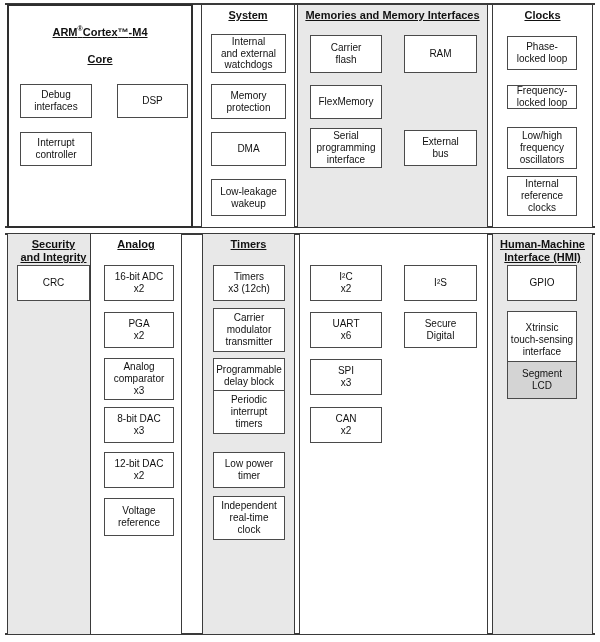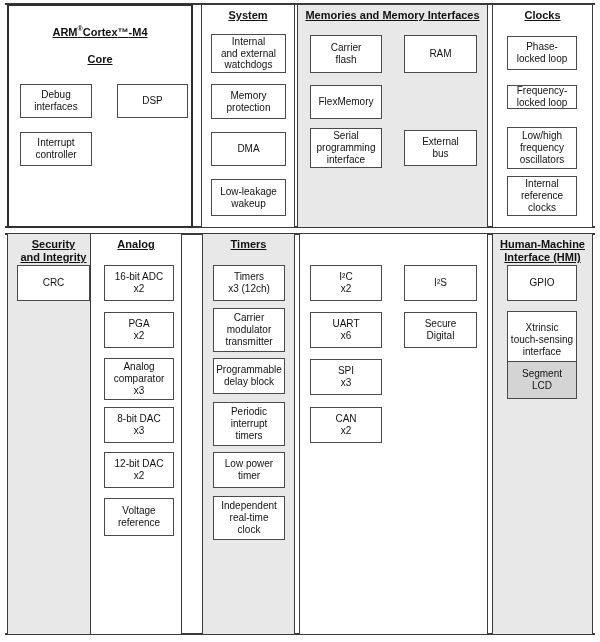--- a/index.html
+++ b/index.html
@@ -124,7 +124,7 @@
 transmitter</div>
     <div class="block" style="left:10px; top:124px; width:72px; height:36px">Programmable
 delay block</div>
-    <div class="block" style="left:10px; top:168px; width:72px; height:44px">Periodic
+    <div class="block" style="left:10px; top:156px; width:72px; height:44px">Periodic
 interrupt
 timers</div>
     <div class="block" style="left:10px; top:218px; width:72px; height:36px">Low power

